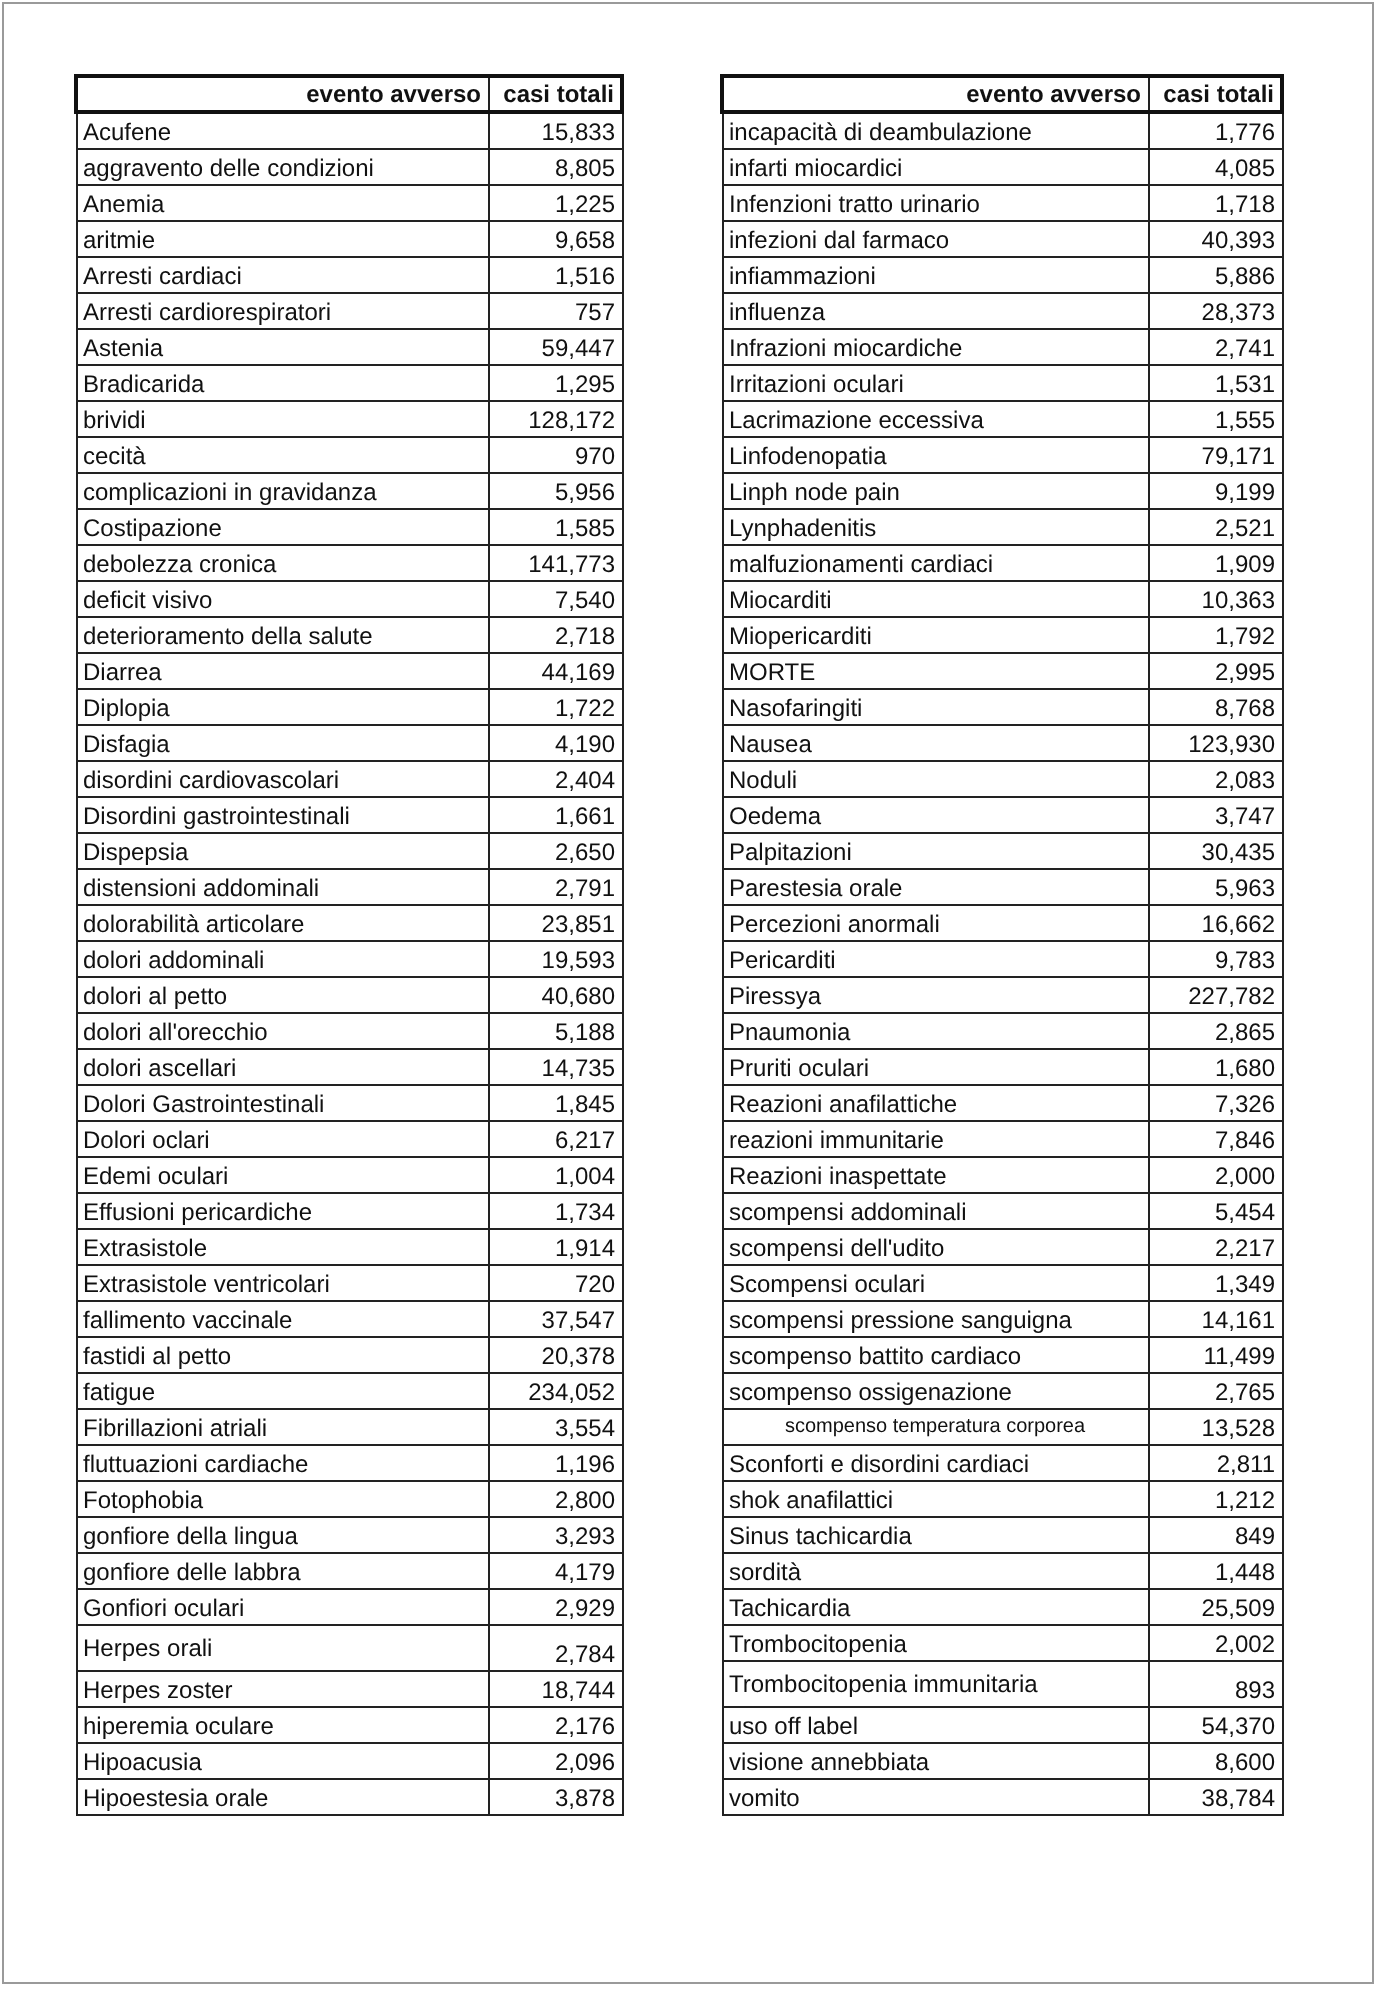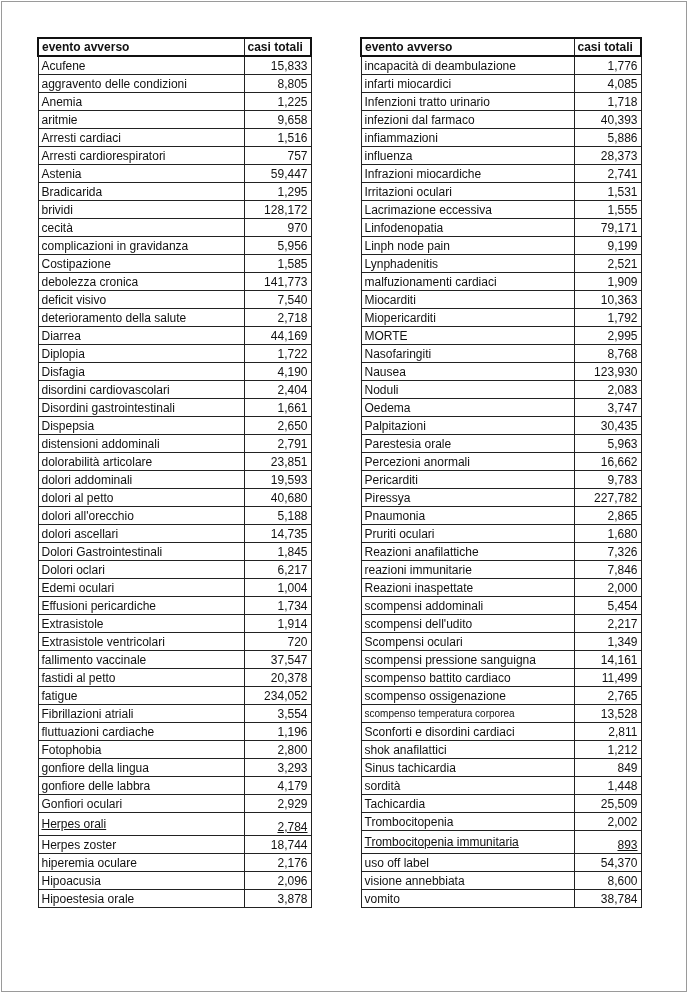--- a/index.html
+++ b/index.html
@@ -20,7 +20,7 @@
       white-space: nowrap; overflow: hidden;
     }
     table.data th {
-      font-weight: bold; text-align: left; height: 16px;
+      font-weight: bold; text-align: right; height: 16px;
       border-top: 2px solid #111; border-bottom: 2px solid #111;
     }
     table.data th:first-child { border-left: 2px solid #111; }

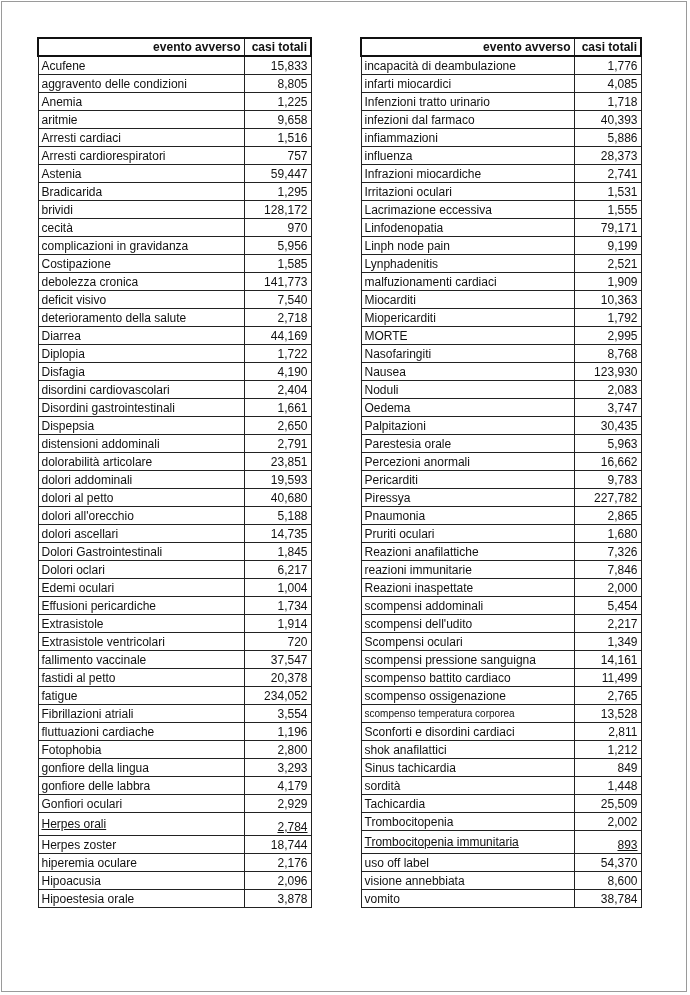--- a/index.html
+++ b/index.html
@@ -28,7 +28,7 @@
     table.data td.val { text-align: right; }
     table.data tr.tall td { height: 22px; text-decoration: underline; }
     table.data tr.tall td.val { vertical-align: bottom; }
-    table.data td.small { font-size: 10px; }
+    table.data td.small { font-size: 10px; text-align: center; }
     #left-table { left: 37px; top: 37px; width: 273px; }
     #left-table col.c1 { width: 206px; }
     #left-table col.c2 { width: 67px; }

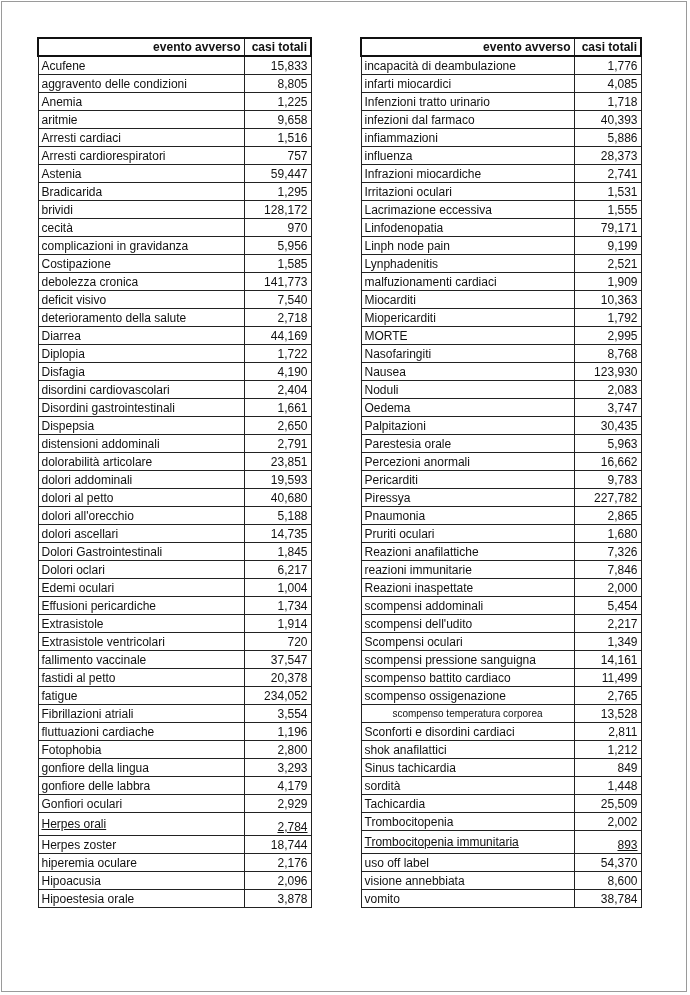--- a/index.html
+++ b/index.html
@@ -26,7 +26,7 @@
     table.data th:first-child { border-left: 2px solid #111; }
     table.data th:last-child { border-right: 2px solid #111; }
     table.data td.val { text-align: right; }
-    table.data tr.tall td { height: 22px; text-decoration: underline; }
+    table.data tr.tall td { height: 22px; }
     table.data tr.tall td.val { vertical-align: bottom; }
     table.data td.small { font-size: 10px; text-align: center; }
     #left-table { left: 37px; top: 37px; width: 273px; }

